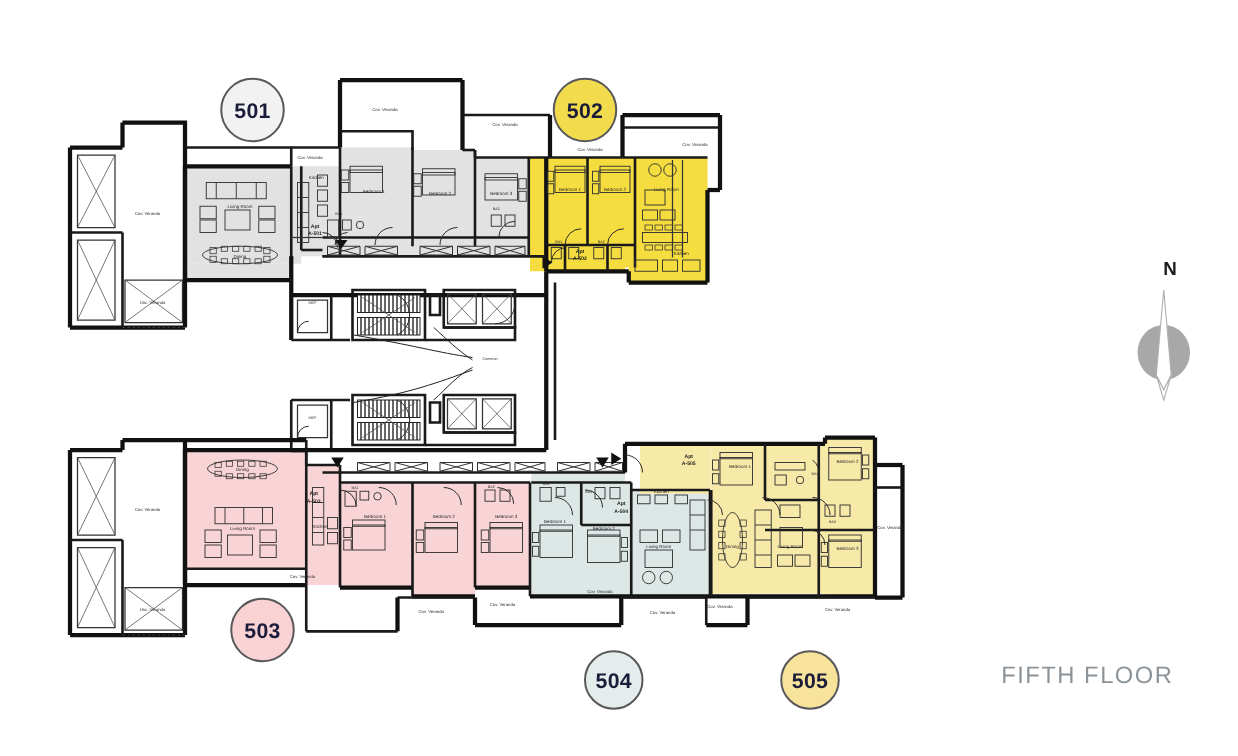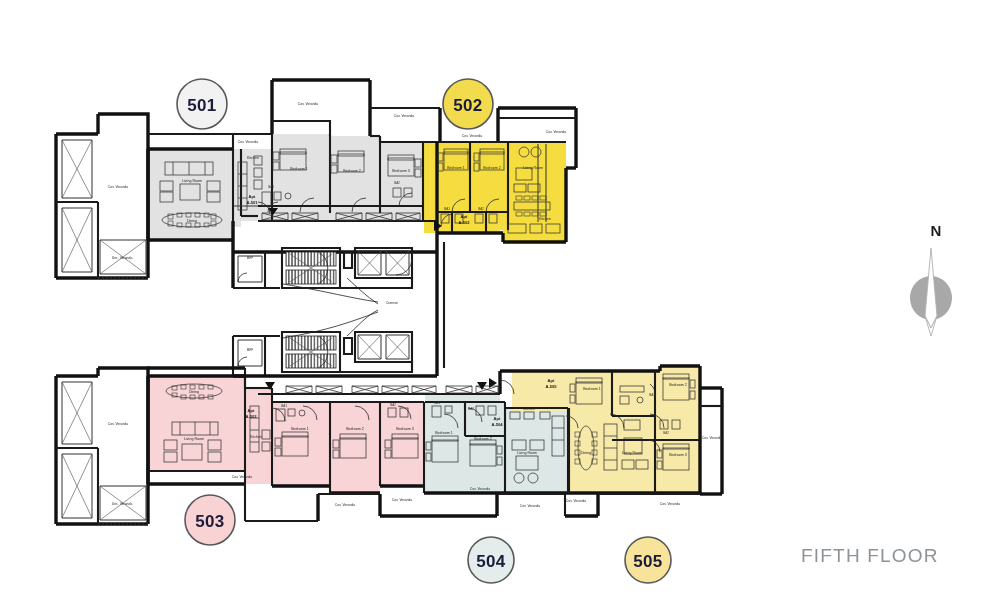--- a/index.html
+++ b/index.html
@@ -9,7 +9,7 @@
     font-family:"Liberation Sans","DejaVu Sans",sans-serif;
     position:relative;
   }
-  #plan-root{position:absolute;left:0;top:16px;width:990px;height:507px;}
+  #plan-root{position:absolute;left:0;top:0;width:990px;height:507px;}
   svg#floorplan{display:block;width:990px;height:605px;}
   .wall-heavy{fill:none;stroke:#111111;stroke-width:3.4;}
   .wall-med{fill:none;stroke:#1a1a1a;stroke-width:2.1;}

